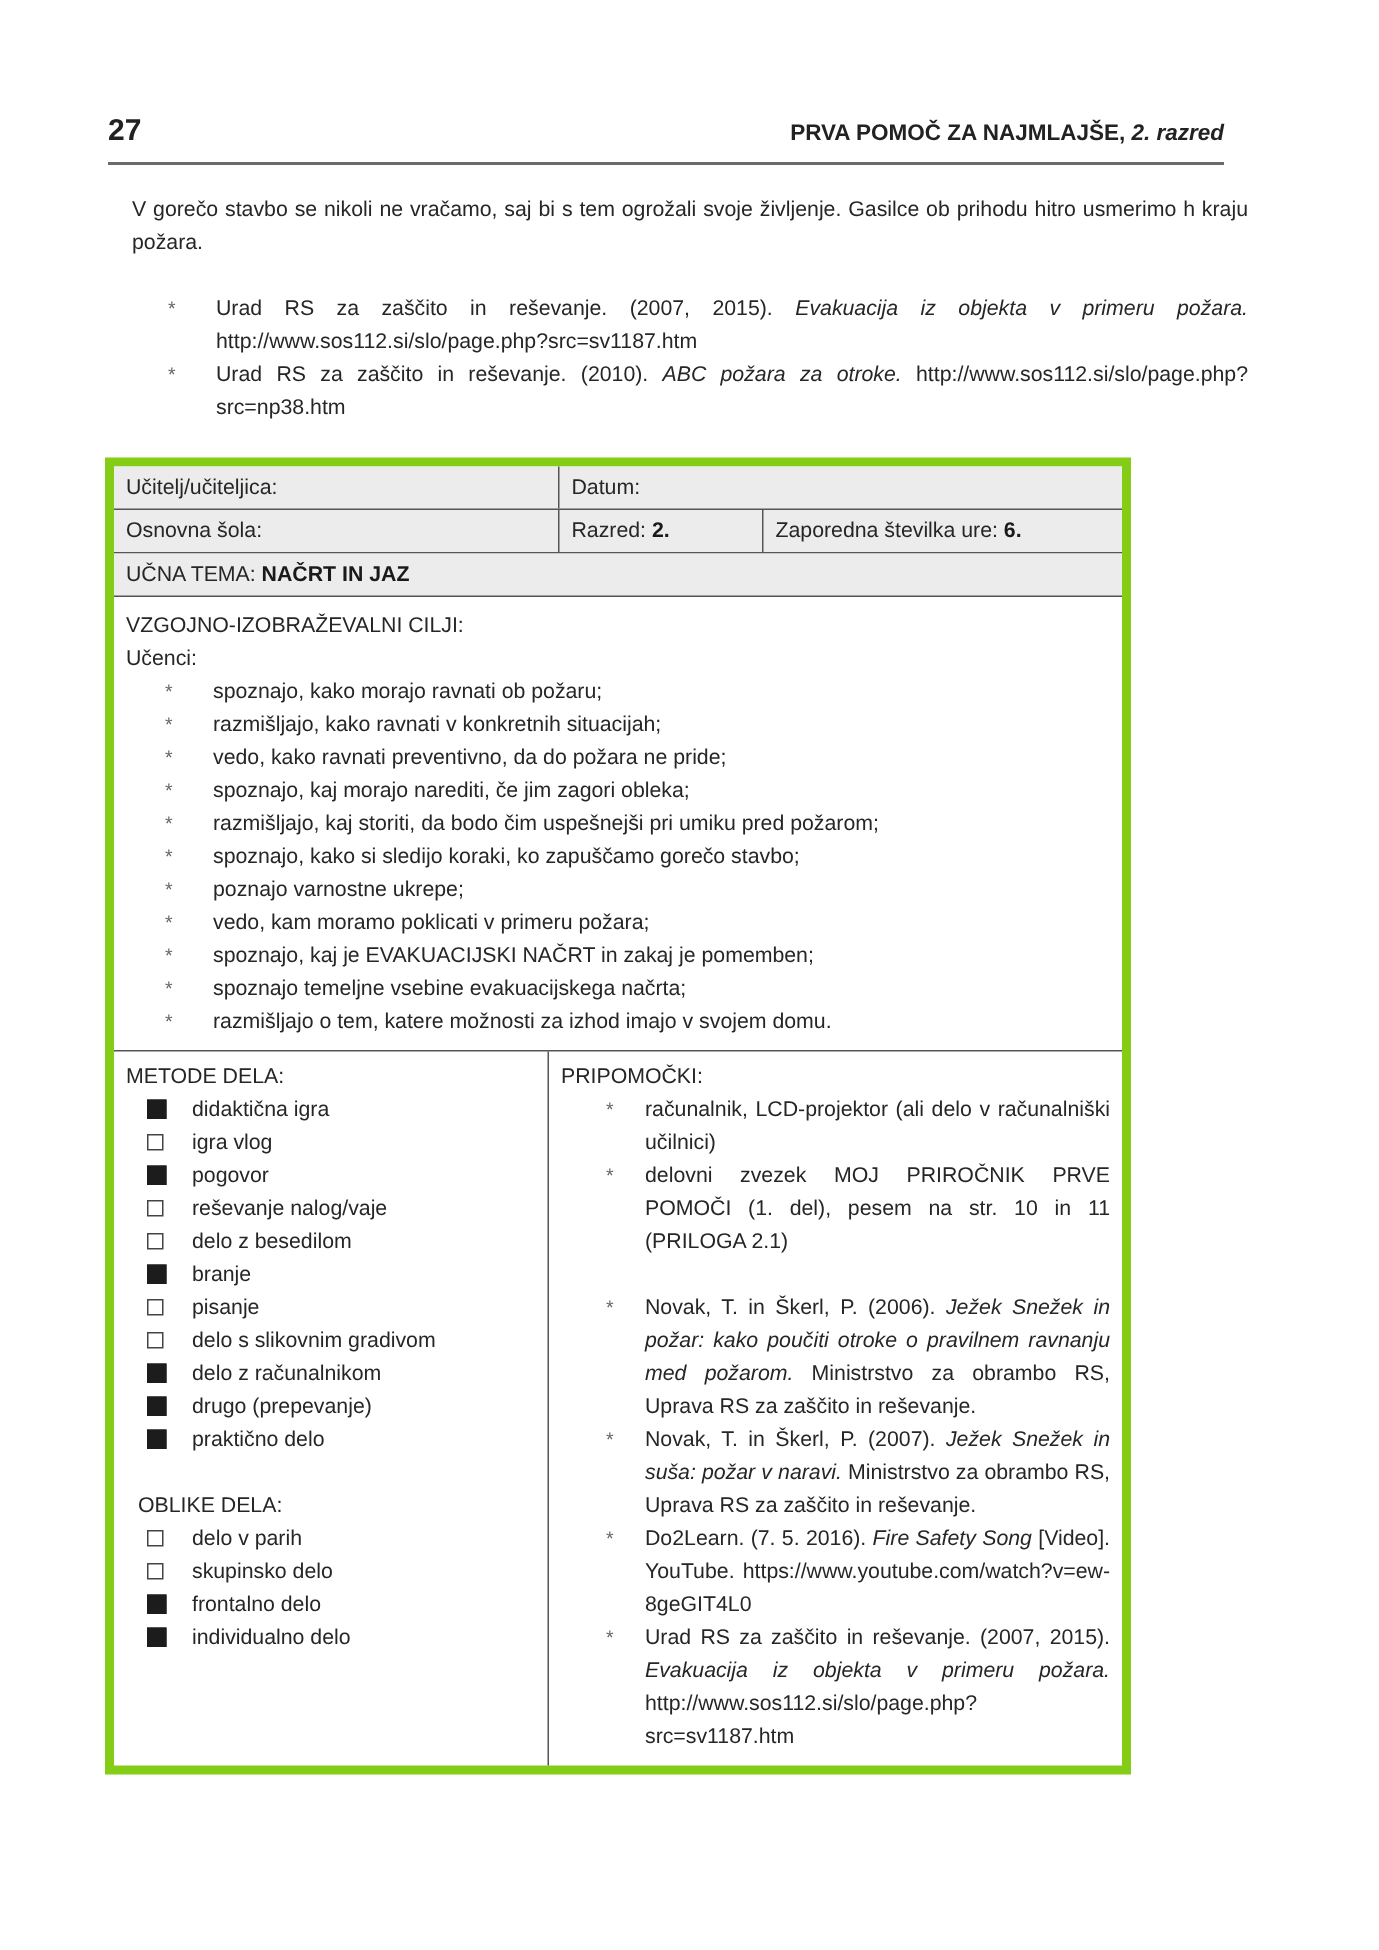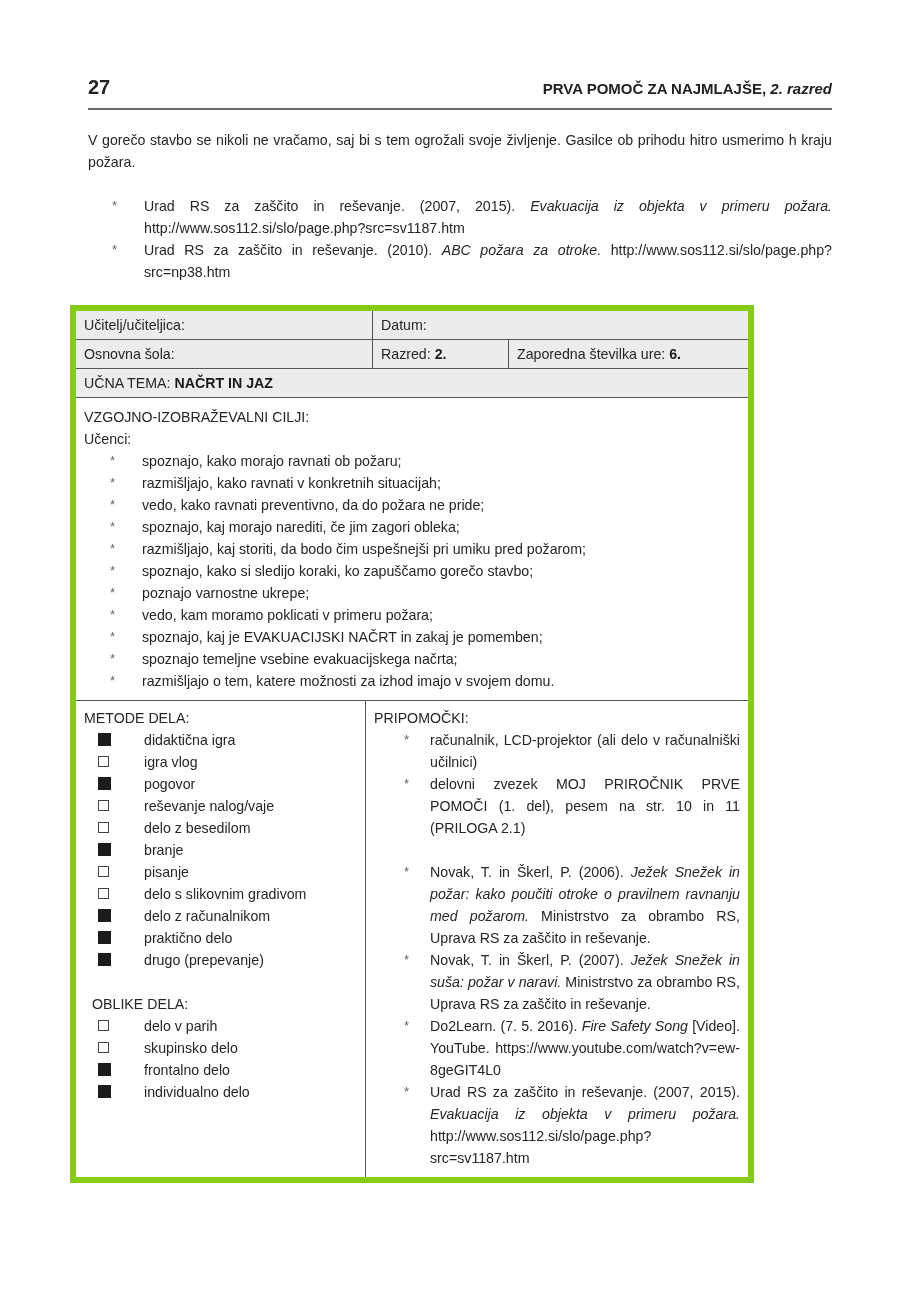--- a/index.html
+++ b/index.html
@@ -8,7 +8,7 @@
     font-family: "Liberation Sans", sans-serif; color: #262626;
   }
   .page-header {
-    position: absolute; left: 88px; top: 76px; width: 744px; height: 32px;
+    position: absolute; left: 72px; top: 76px; width: 744px; height: 32px;
     border-bottom: 2px solid #6a6a6a;
   }
   .page-number {

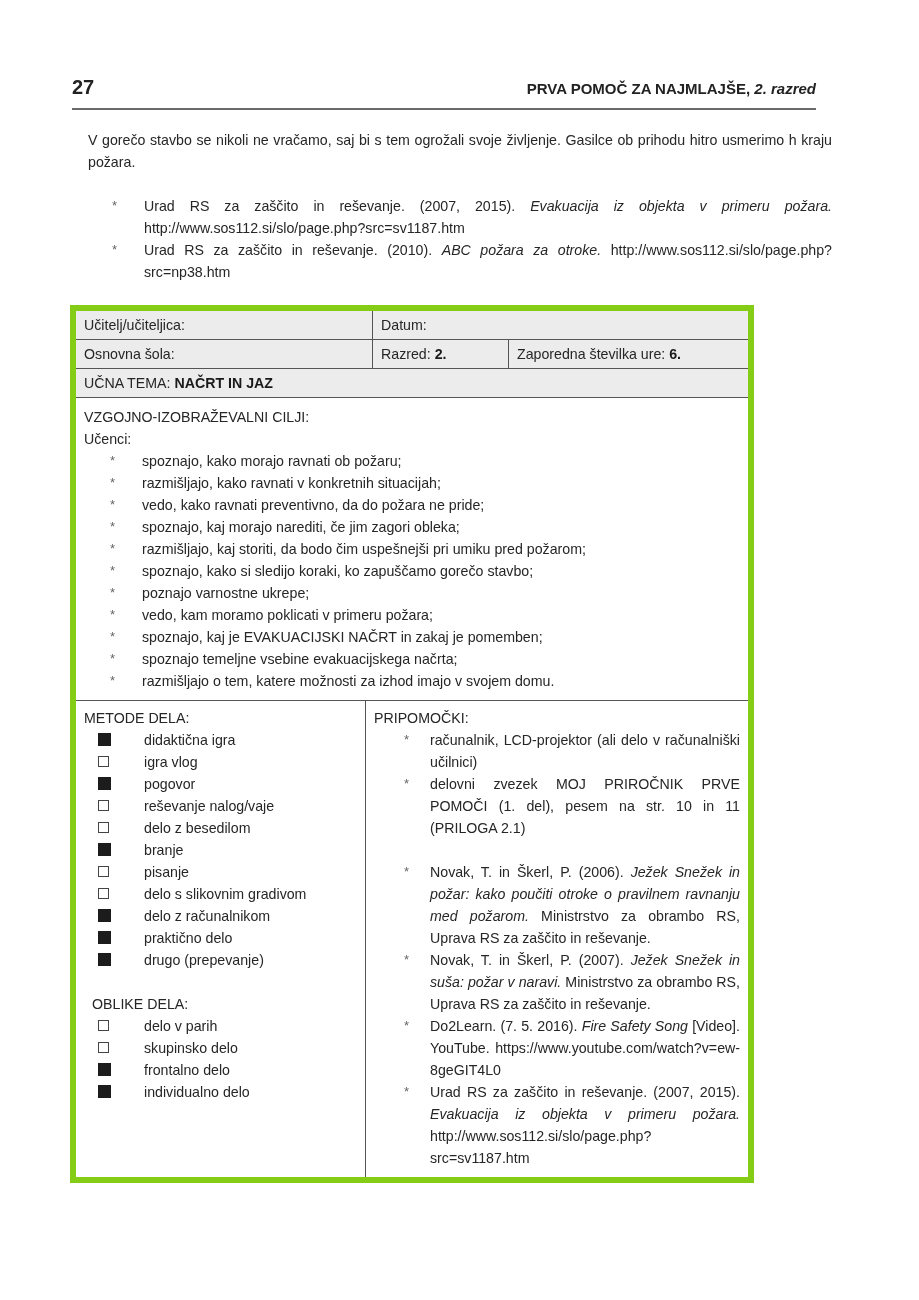--- a/index.html
+++ b/index.html
@@ -51,7 +51,7 @@
   .left-col { width: 290px; padding: 6px 8px; box-sizing: border-box; border-right: 1.5px solid #555; }
   .right-col { flex: 1; padding: 6px 8px 8px 8px; box-sizing: border-box; }
   .check-list { list-style: none; margin: 0; padding: 0 0 0 14px; }
-  .check-list li { position: relative; padding-left: 46px; }
+  .check-list li { position: relative; padding-left: 30px; }
   .box {
     position: absolute; left: 0; top: 5px; width: 11px; height: 11px; box-sizing: border-box;
     border: 1.3px solid #444; background: #fff;

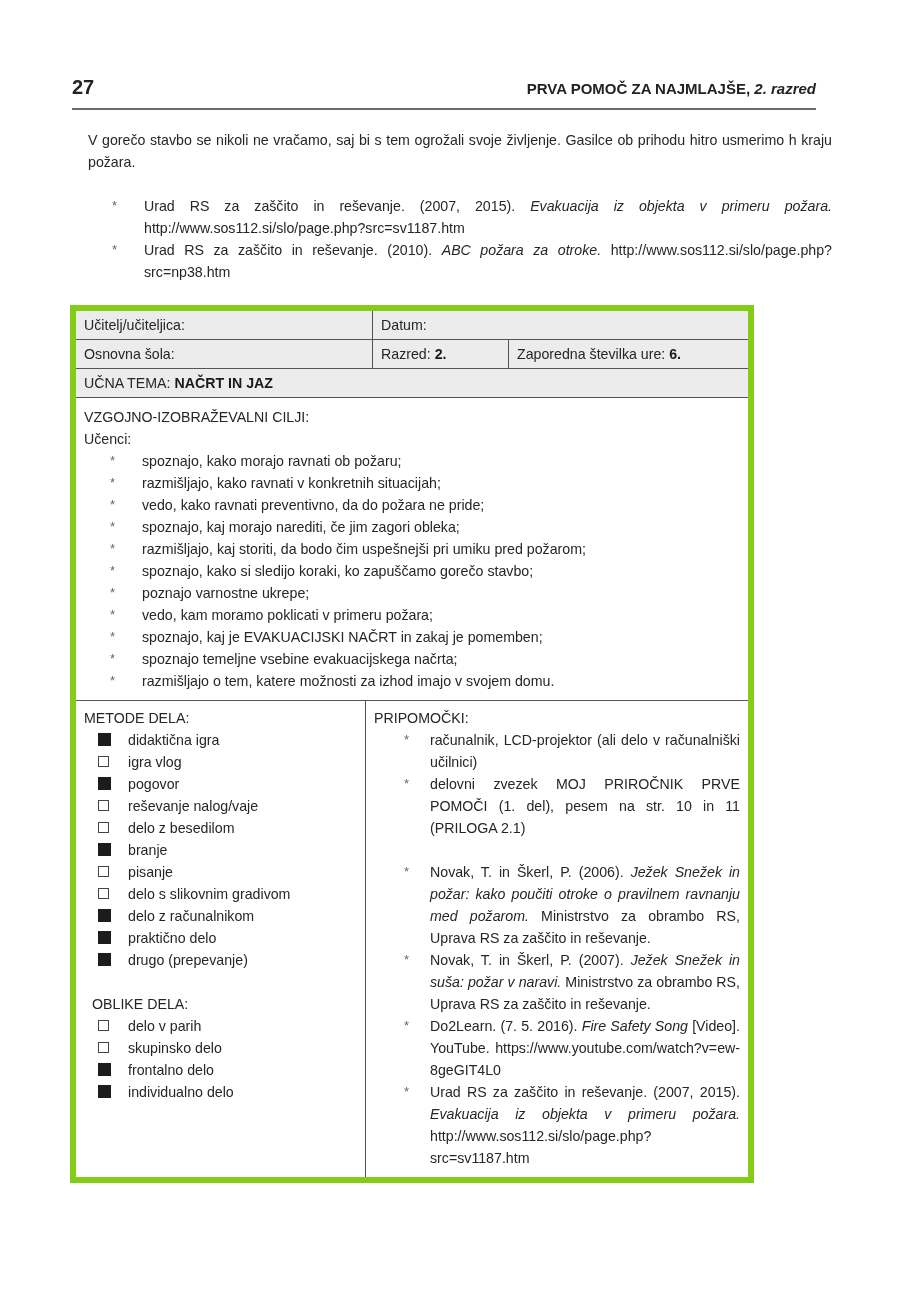--- a/index.html
+++ b/index.html
@@ -129,8 +129,8 @@
           <li><span class="box"></span><span>pisanje</span></li>
           <li><span class="box"></span><span>delo s slikovnim gradivom</span></li>
           <li><span class="box checked"></span><span>delo z računalnikom</span></li>
+          <li><span class="box checked"></span><span>drugo (prepevanje)</span></li>
           <li><span class="box checked"></span><span>praktično delo</span></li>
-          <li><span class="box checked"></span><span>drugo (prepevanje)</span></li>
         </ul>
       <div class="sub-heading">OBLIKE DELA:</div>
       <ul class="check-list" id="forms-list">

